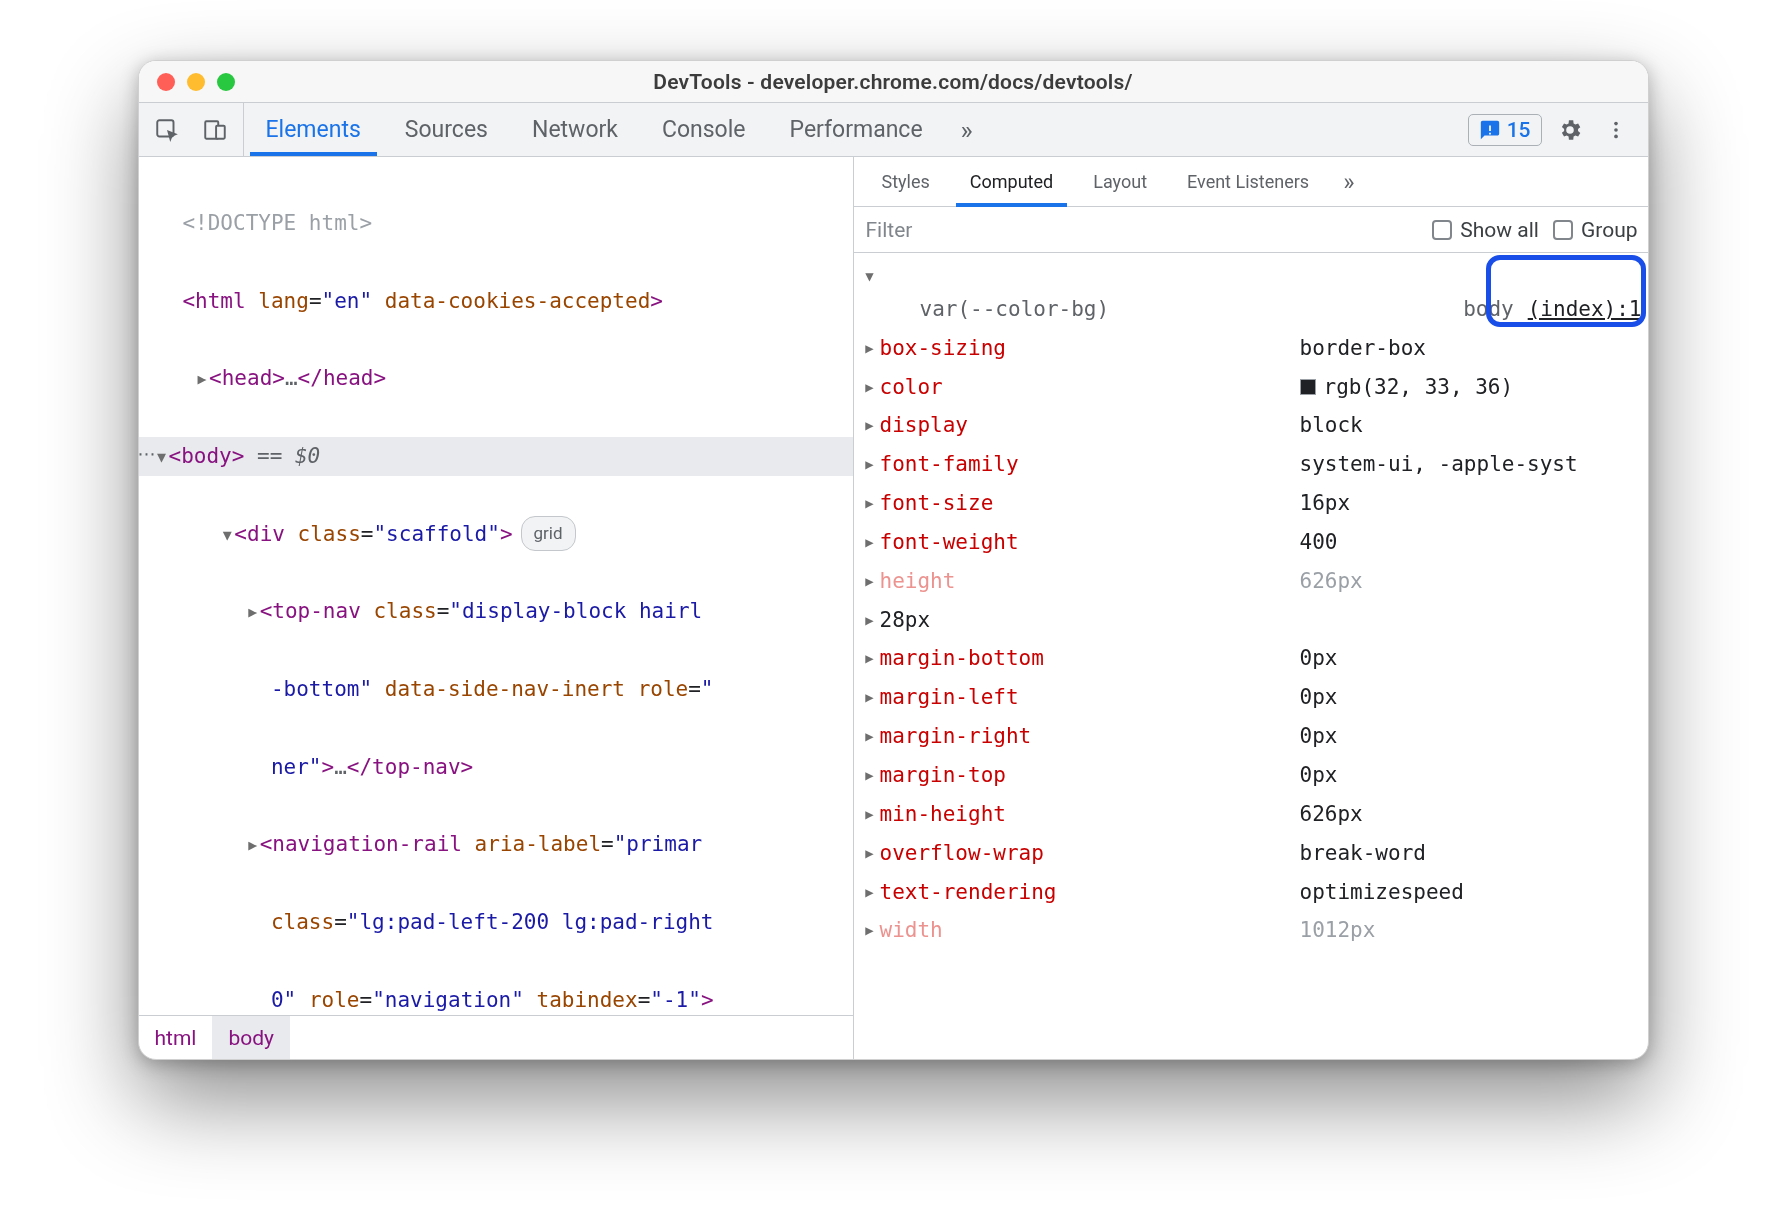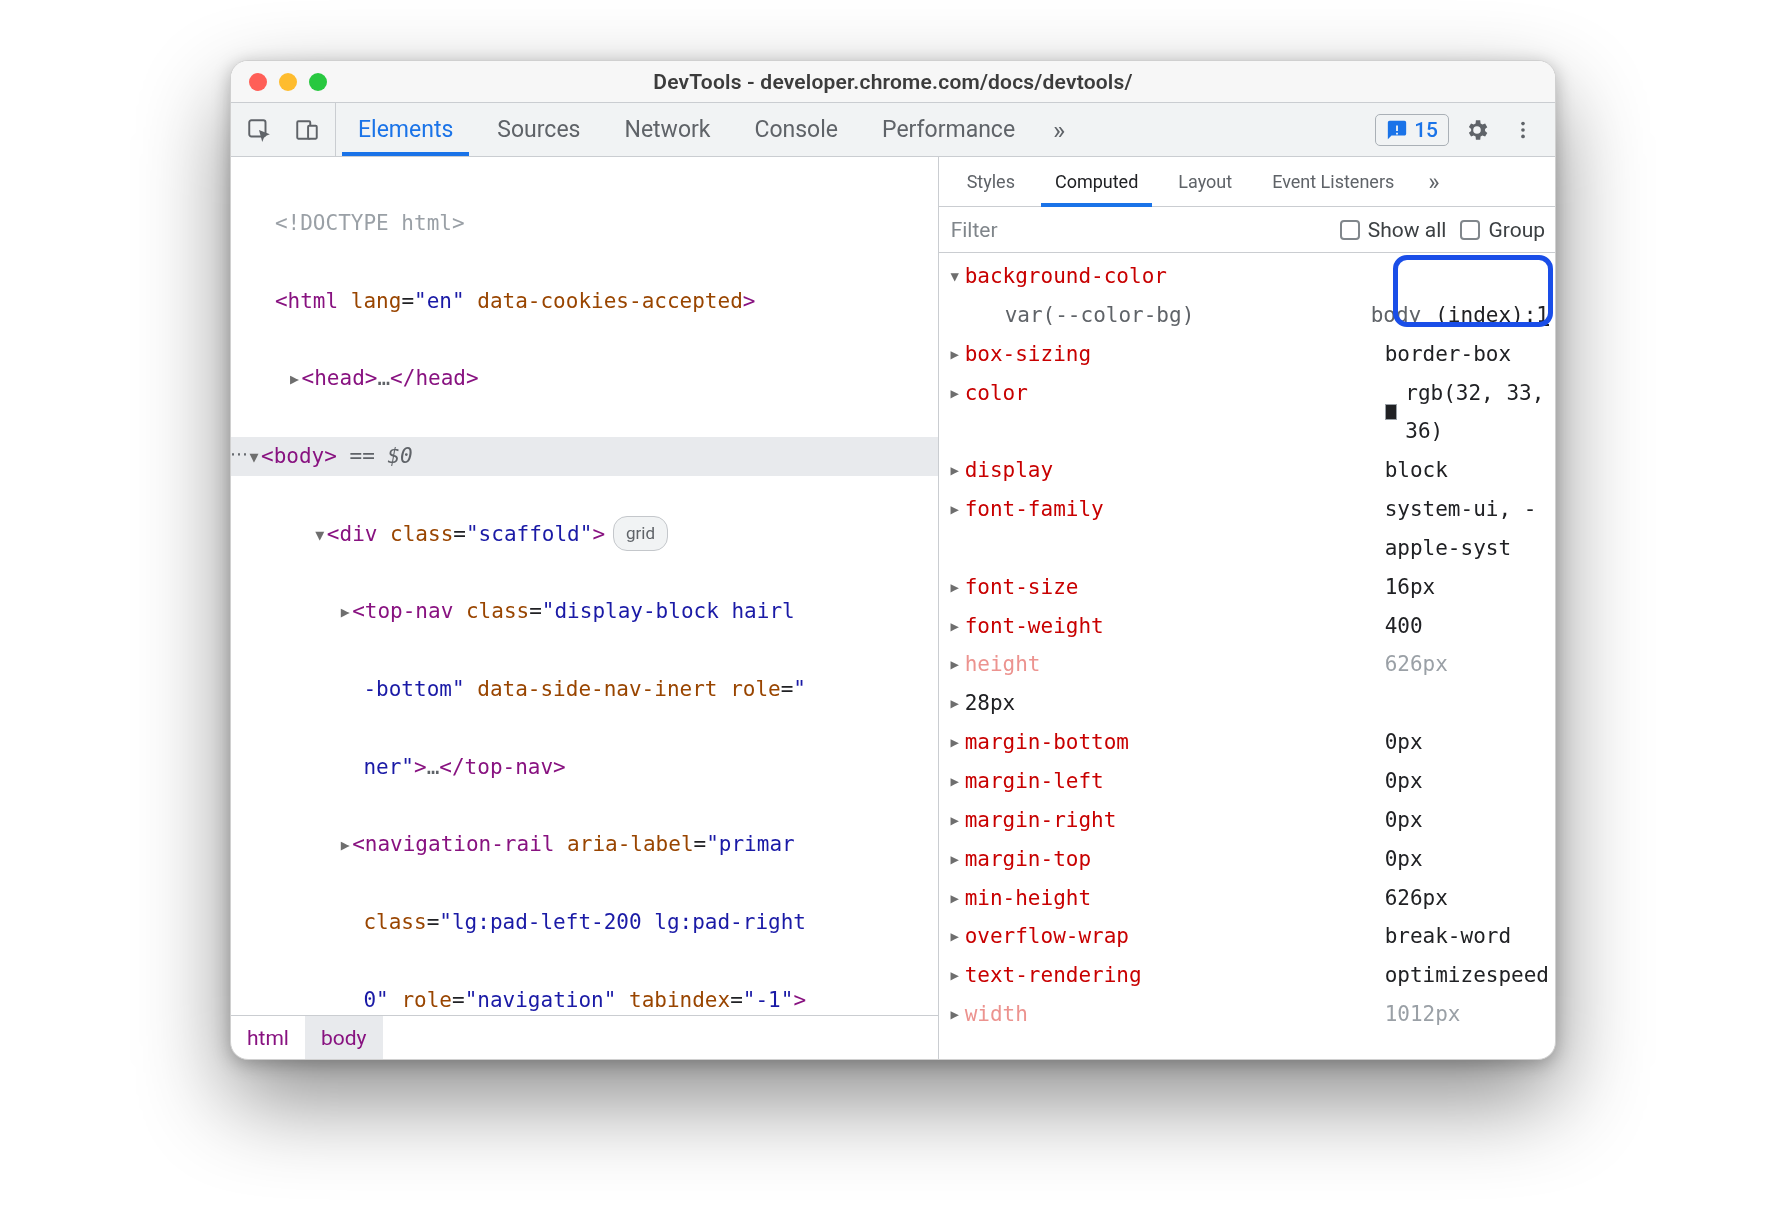--- a/index.html
+++ b/index.html
@@ -21,7 +21,7 @@
   *{box-sizing:border-box;}
   body{margin:0;background:#fff;font-family:var(--ui);color:var(--text);}
   .canvas{width:1786px;height:1226px;position:relative;display:flex;align-items:flex-start;justify-content:center;padding-top:60px;}
-  .win{width:1326px;height:1000px;background:#fff;border-radius:18px;box-shadow:0 40px 90px rgba(0,0,0,.45),0 4px 18px rgba(0,0,0,.25);overflow:hidden;display:flex;flex-direction:column;border:1px solid #d0d0d0;}
+  .win{width:1511px;height:1000px;background:#fff;border-radius:18px;box-shadow:0 40px 90px rgba(0,0,0,.45),0 4px 18px rgba(0,0,0,.25);overflow:hidden;display:flex;flex-direction:column;border:1px solid #d0d0d0;}
   
   .titlebar{height:42px;background:#f7f7f7;border-bottom:1px solid var(--border);display:flex;align-items:center;position:relative;}
   .lights{display:flex;gap:12px;padding-left:18px;}

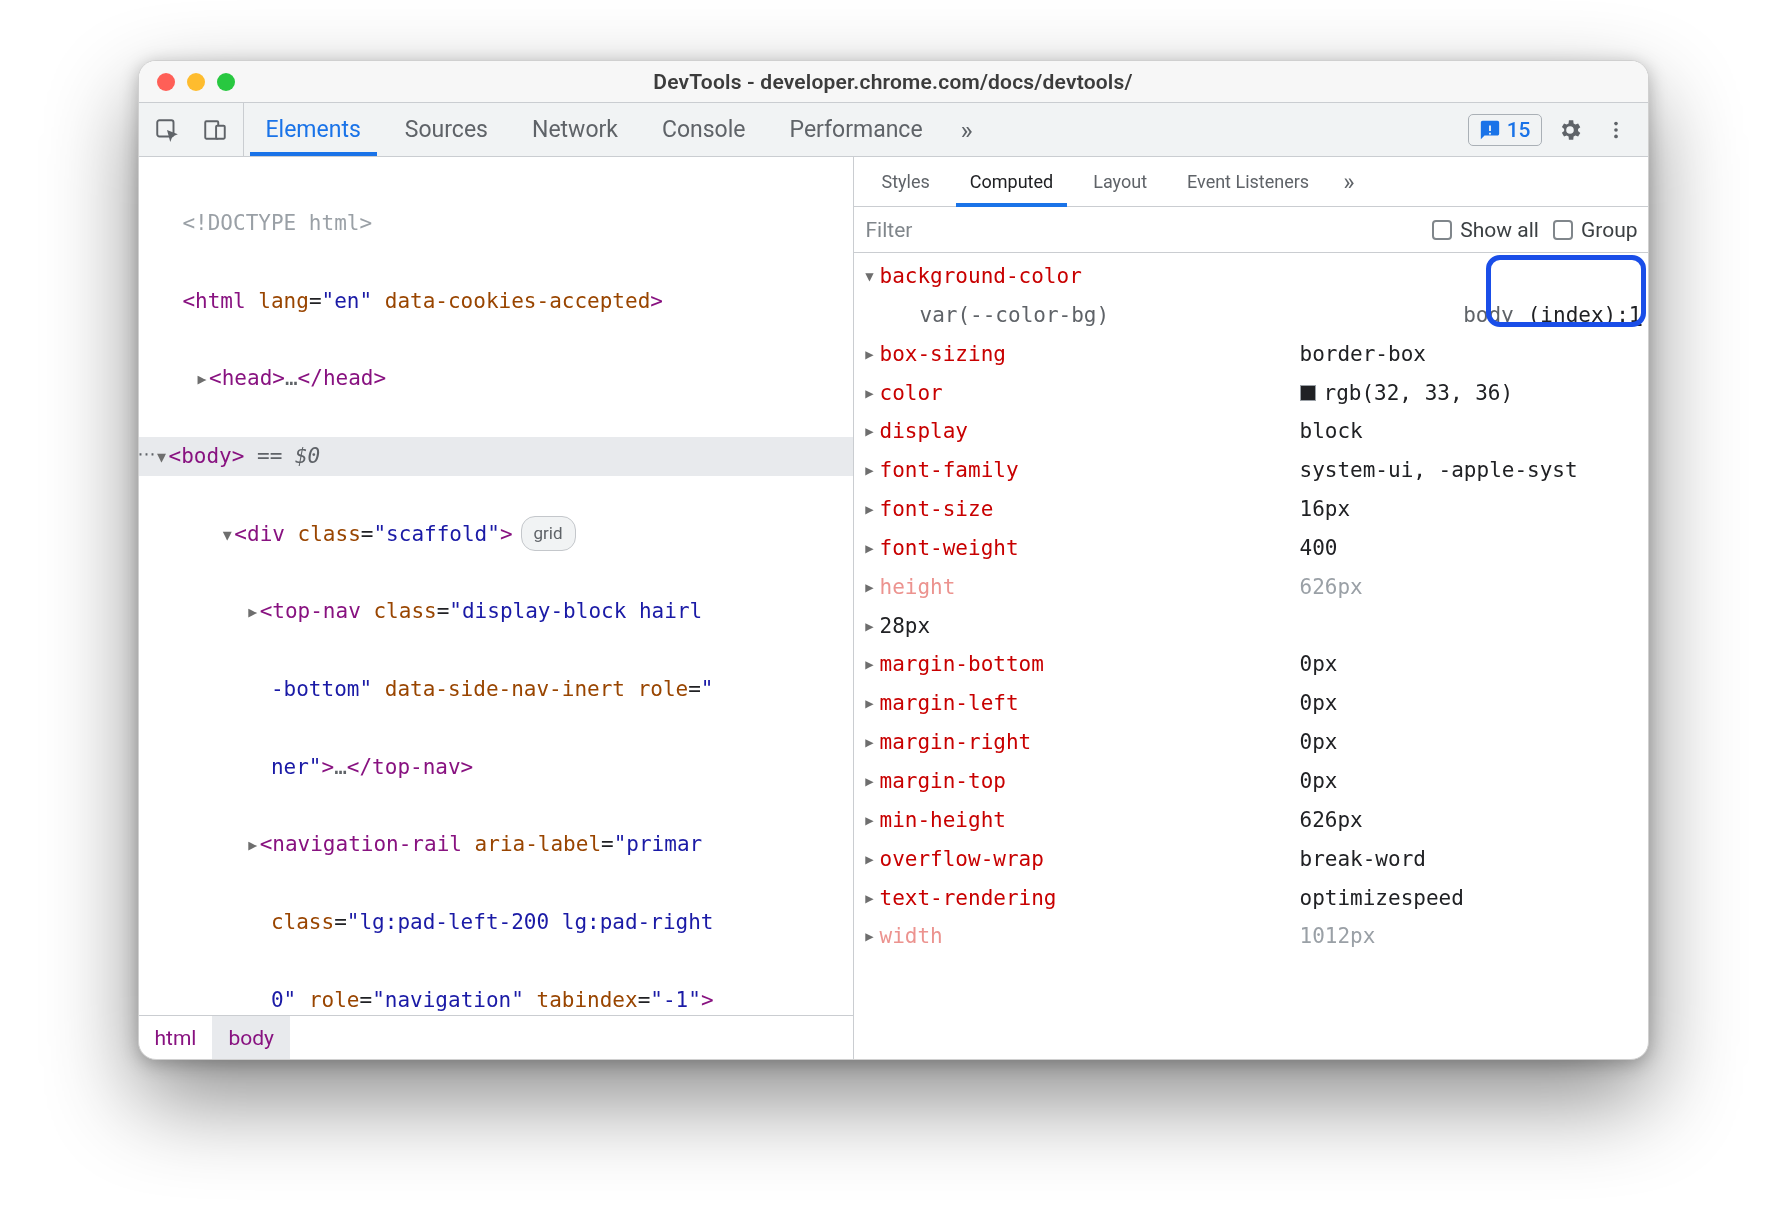--- a/index.html
+++ b/index.html
@@ -209,7 +209,6 @@
           <div class="highlight-box" style="top:2px;right:2px;width:160px;height:72px;"></div>
           <div class="crow">
             <div class="disc open">▼</div>
-            <div class="k"><span class="prop">background-color</span></div>
           </div>
           <div class="subrow">
             <span>var(--color-bg)</span>

